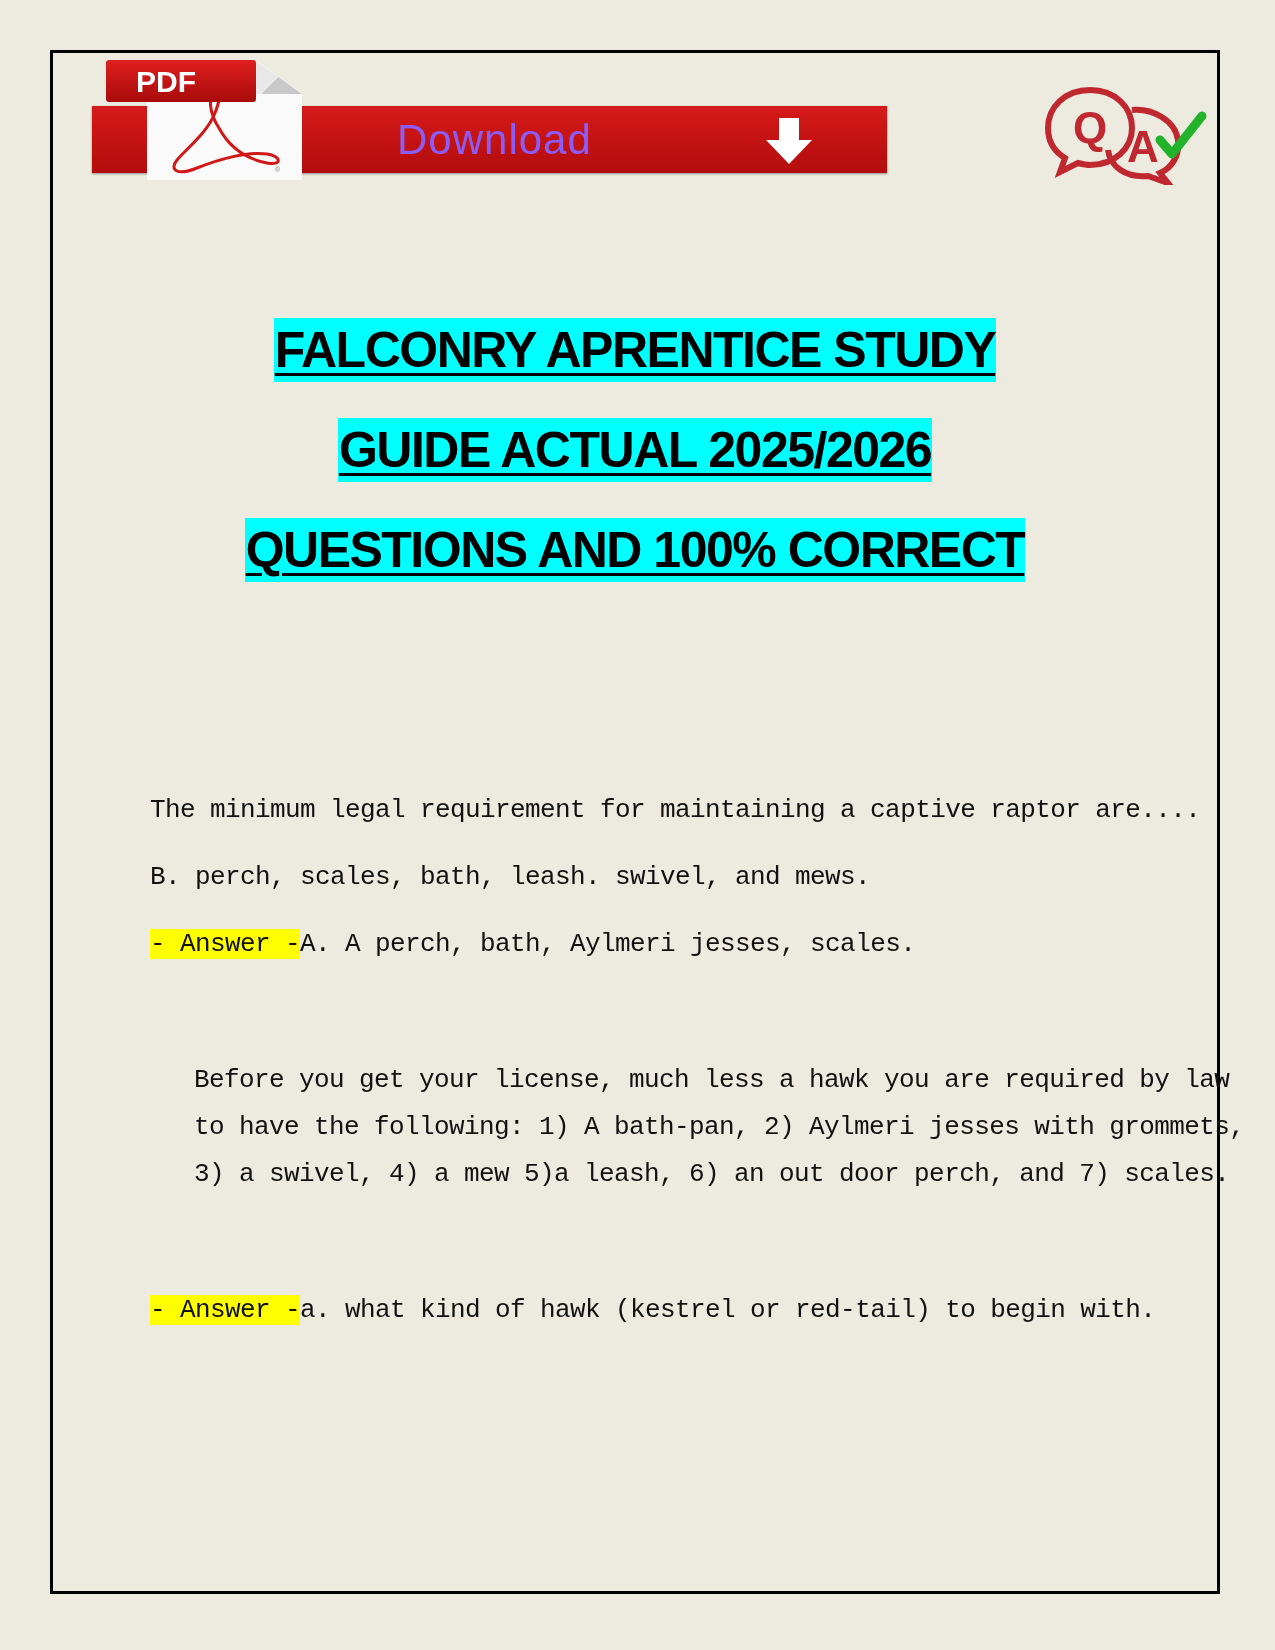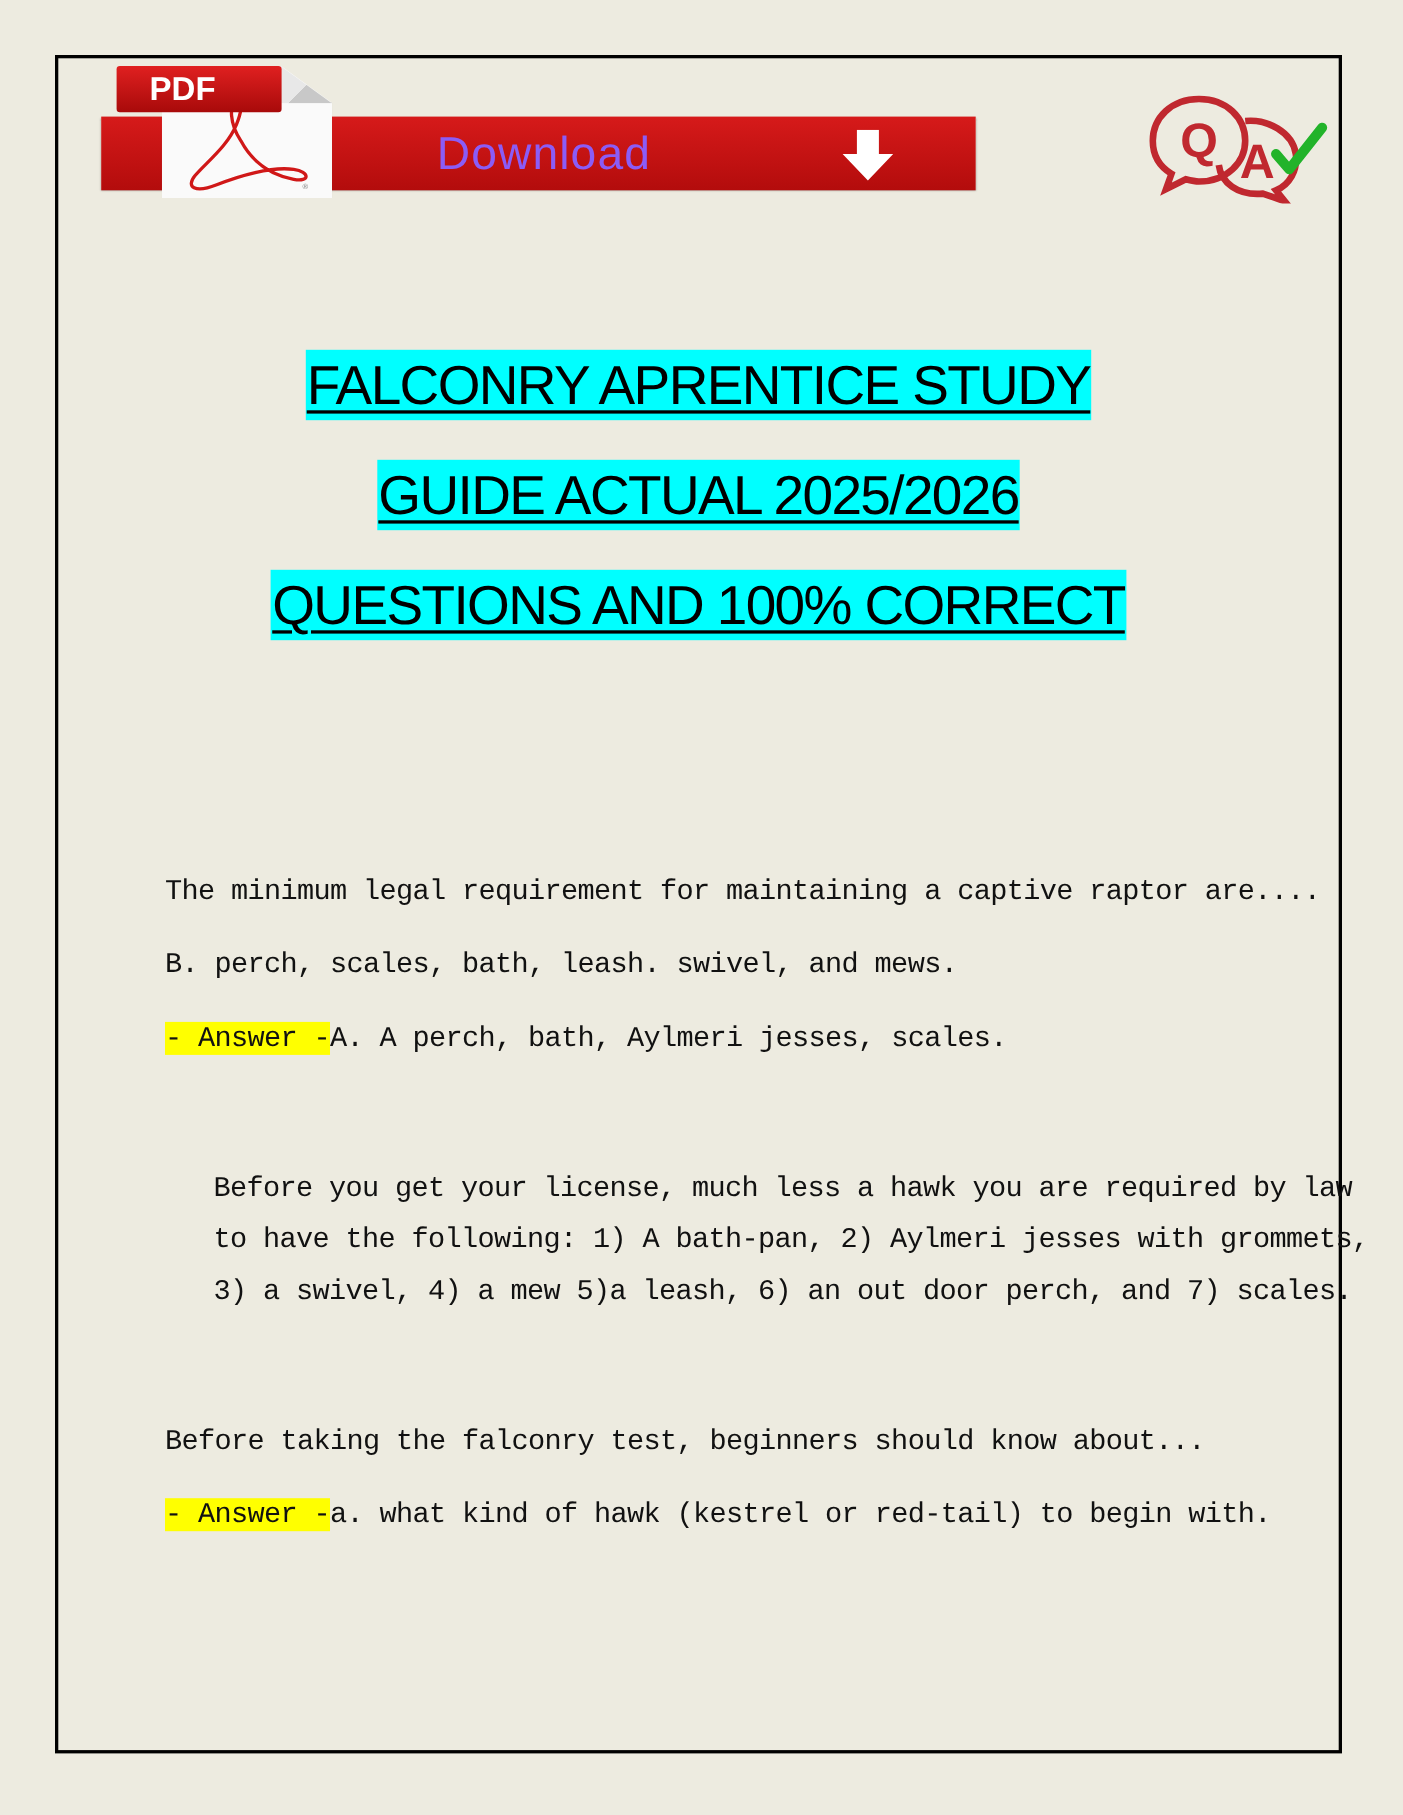--- a/index.html
+++ b/index.html
@@ -101,7 +101,7 @@
   .title-line span {
     background: #00ffff;
     color: #000;
-    font-weight: normal;
+    font-weight: bold;
     font-size: 50px;
     text-decoration: underline;
     text-decoration-thickness: 3px;

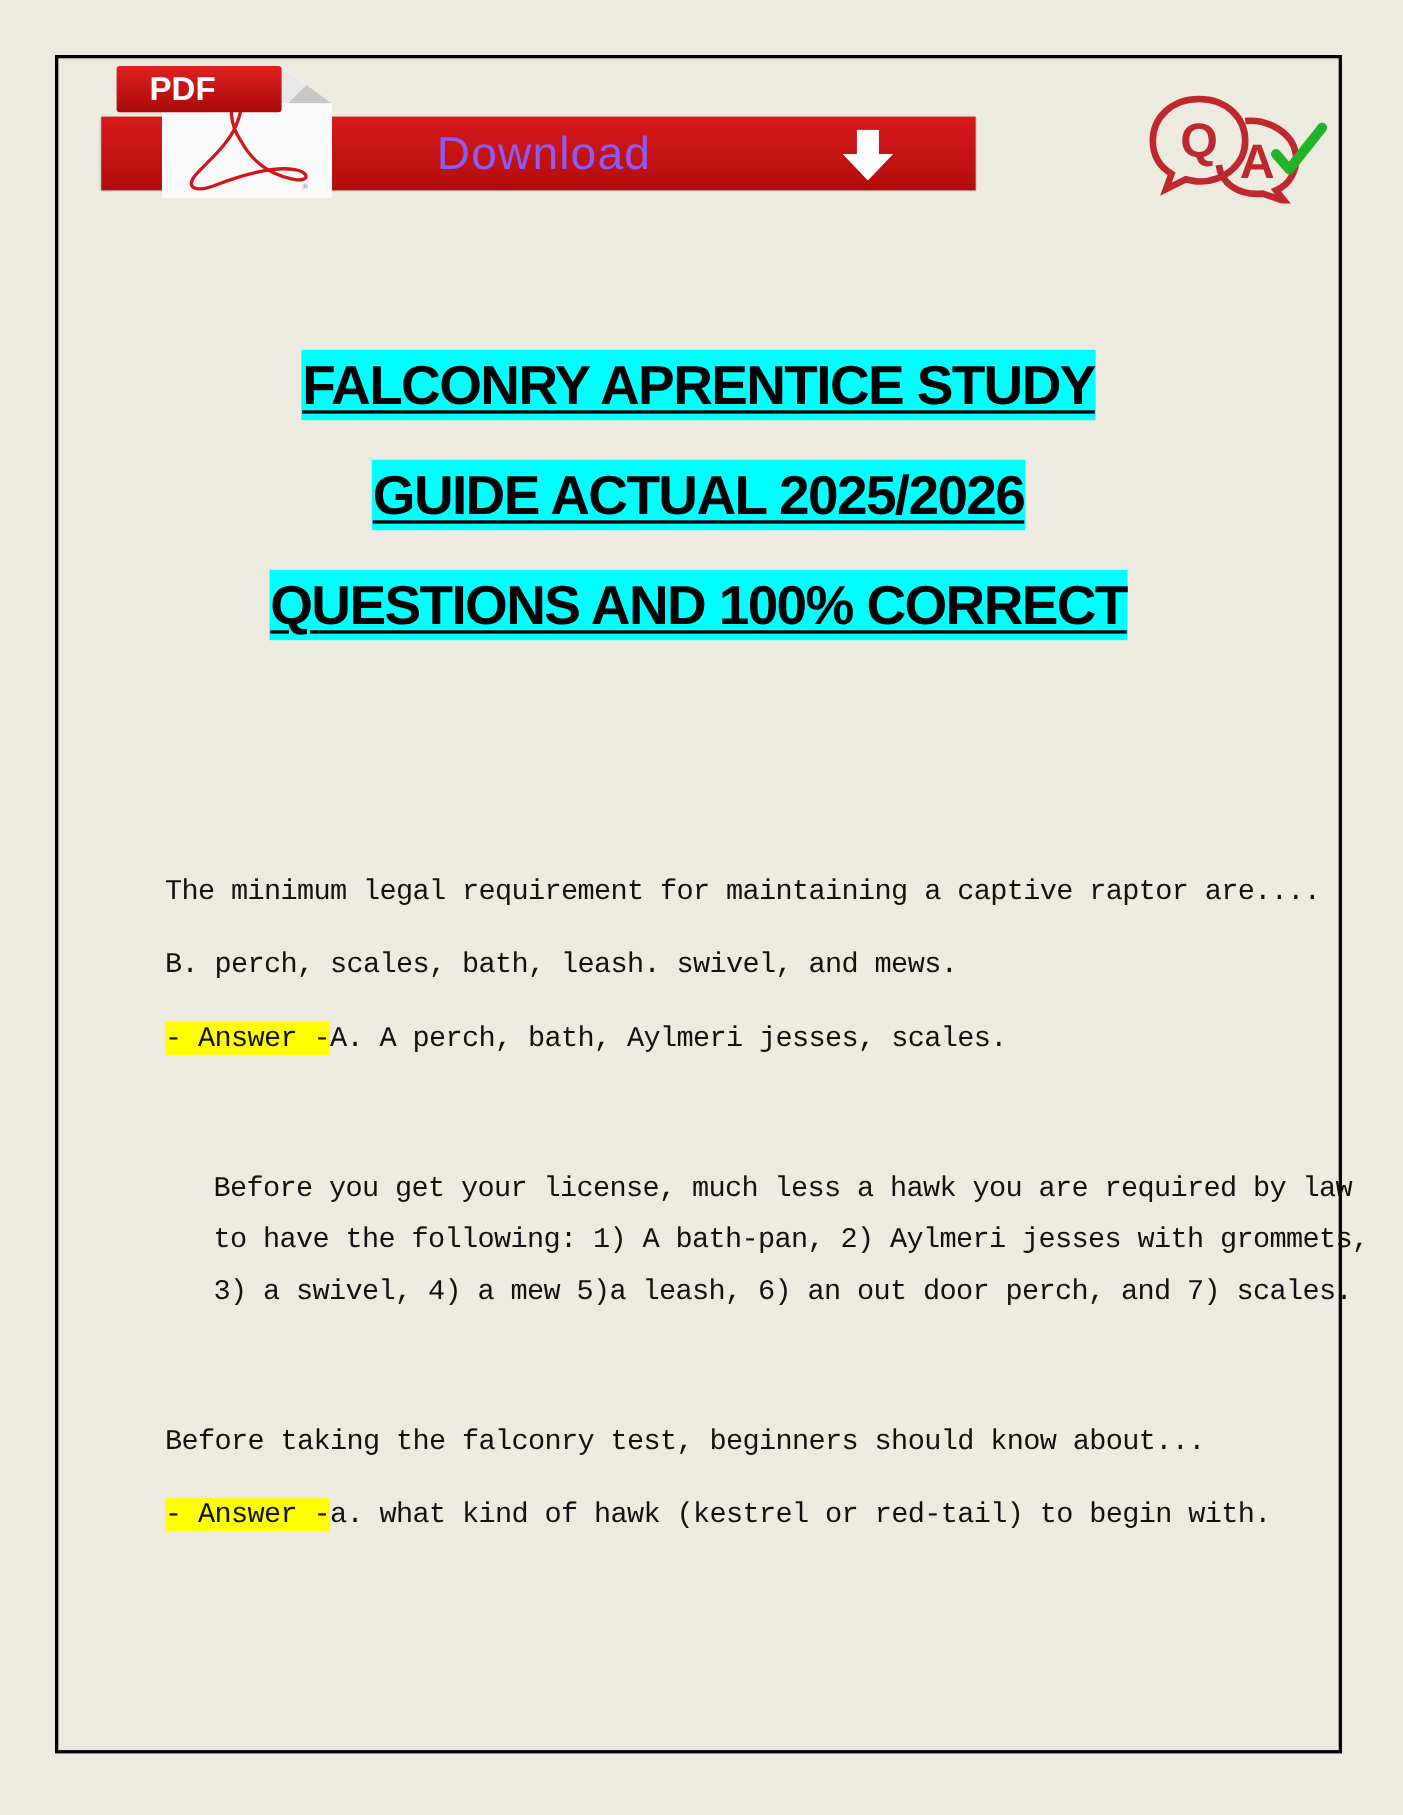--- a/index.html
+++ b/index.html
@@ -180,7 +180,6 @@
 </div>
 
 <div class="body-text q3">
-  <p>Before taking the falconry test, beginners should know about...</p>
   <p><span class="answer-tag">- Answer -</span><span>a. what kind of hawk (kestrel or red-tail) to begin with.</span></p>
 </div>
 

